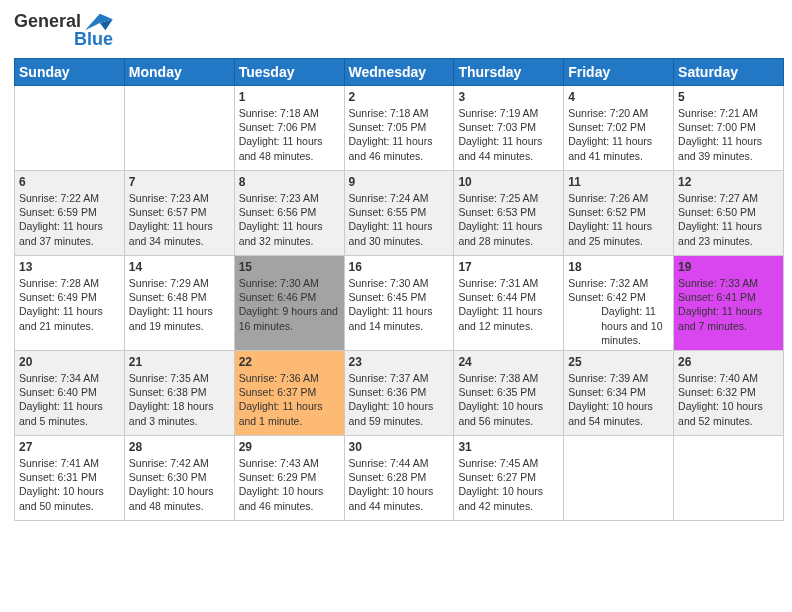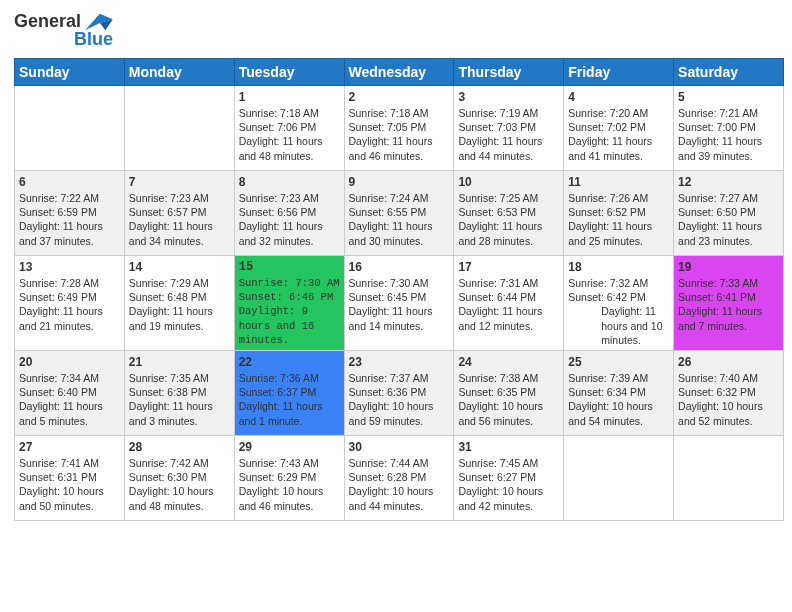--- a/index.html
+++ b/index.html
@@ -227,7 +227,7 @@
             <span style="display: block;">Sunset: 6:48 PM</span>
             <span style="display: block;">Daylight: 11 hours and 19 minutes.</span>
           </td>
-          <td style="background: #22c55e; font-family: Liberation Mono, monospace;">
+          <td style="background: #a3a3a3;">
             <span class="day-num">15</span>
             <span style="display: block;">Sunrise: 7:30 AM</span>
             <span style="display: block;">Sunset: 6:46 PM</span>

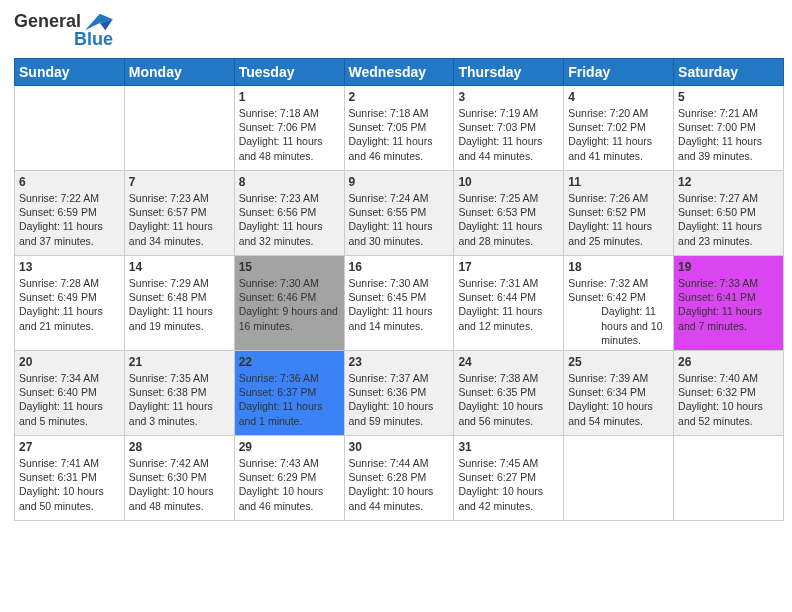--- a/index.html
+++ b/index.html
@@ -271,7 +271,7 @@
             <span style="display: block;">Sunset: 6:38 PM</span>
             <span style="display: block;">Daylight: 11 hours and 3 minutes.</span>
           </td>
-          <td style="background: #3b82f6;">
+          <td style="background: #fdba74;">
             <span class="day-num">22</span>
             <span style="display: block;">Sunrise: 7:36 AM</span>
             <span style="display: block;">Sunset: 6:37 PM</span>

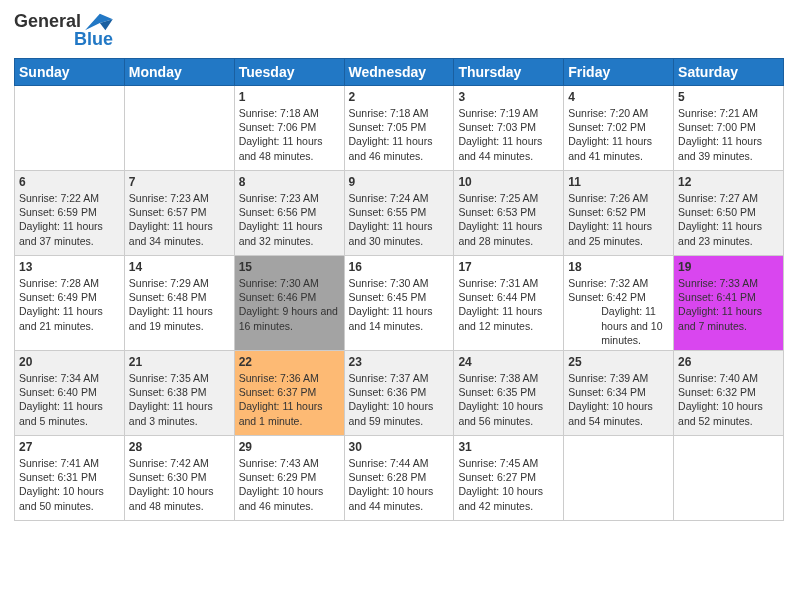--- a/index.html
+++ b/index.html
@@ -269,7 +269,7 @@
             <span class="day-num">21</span>
             <span style="display: block;">Sunrise: 7:35 AM</span>
             <span style="display: block;">Sunset: 6:38 PM</span>
-            <span style="display: block;">Daylight: 11 hours and 3 minutes.</span>
+            <span style="display: block;">Daylight: 18 hours and 3 minutes.</span>
           </td>
           <td style="background: #fdba74;">
             <span class="day-num">22</span>

